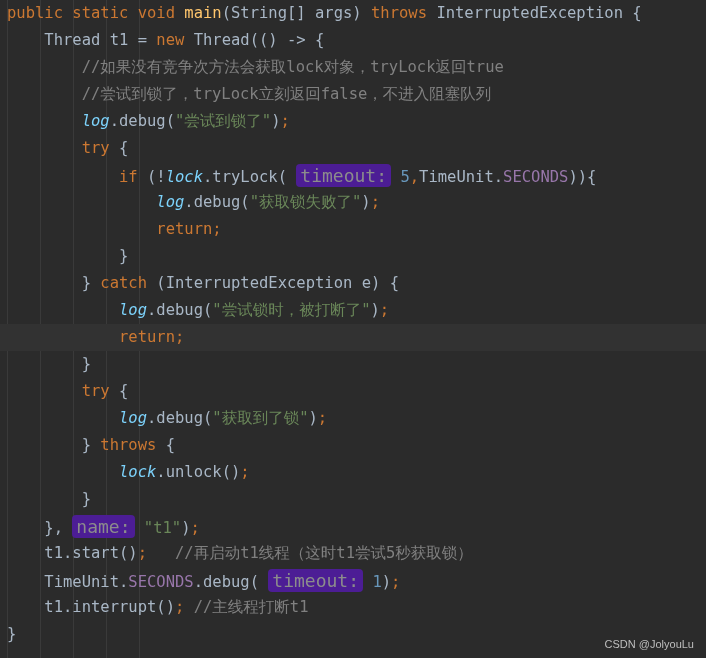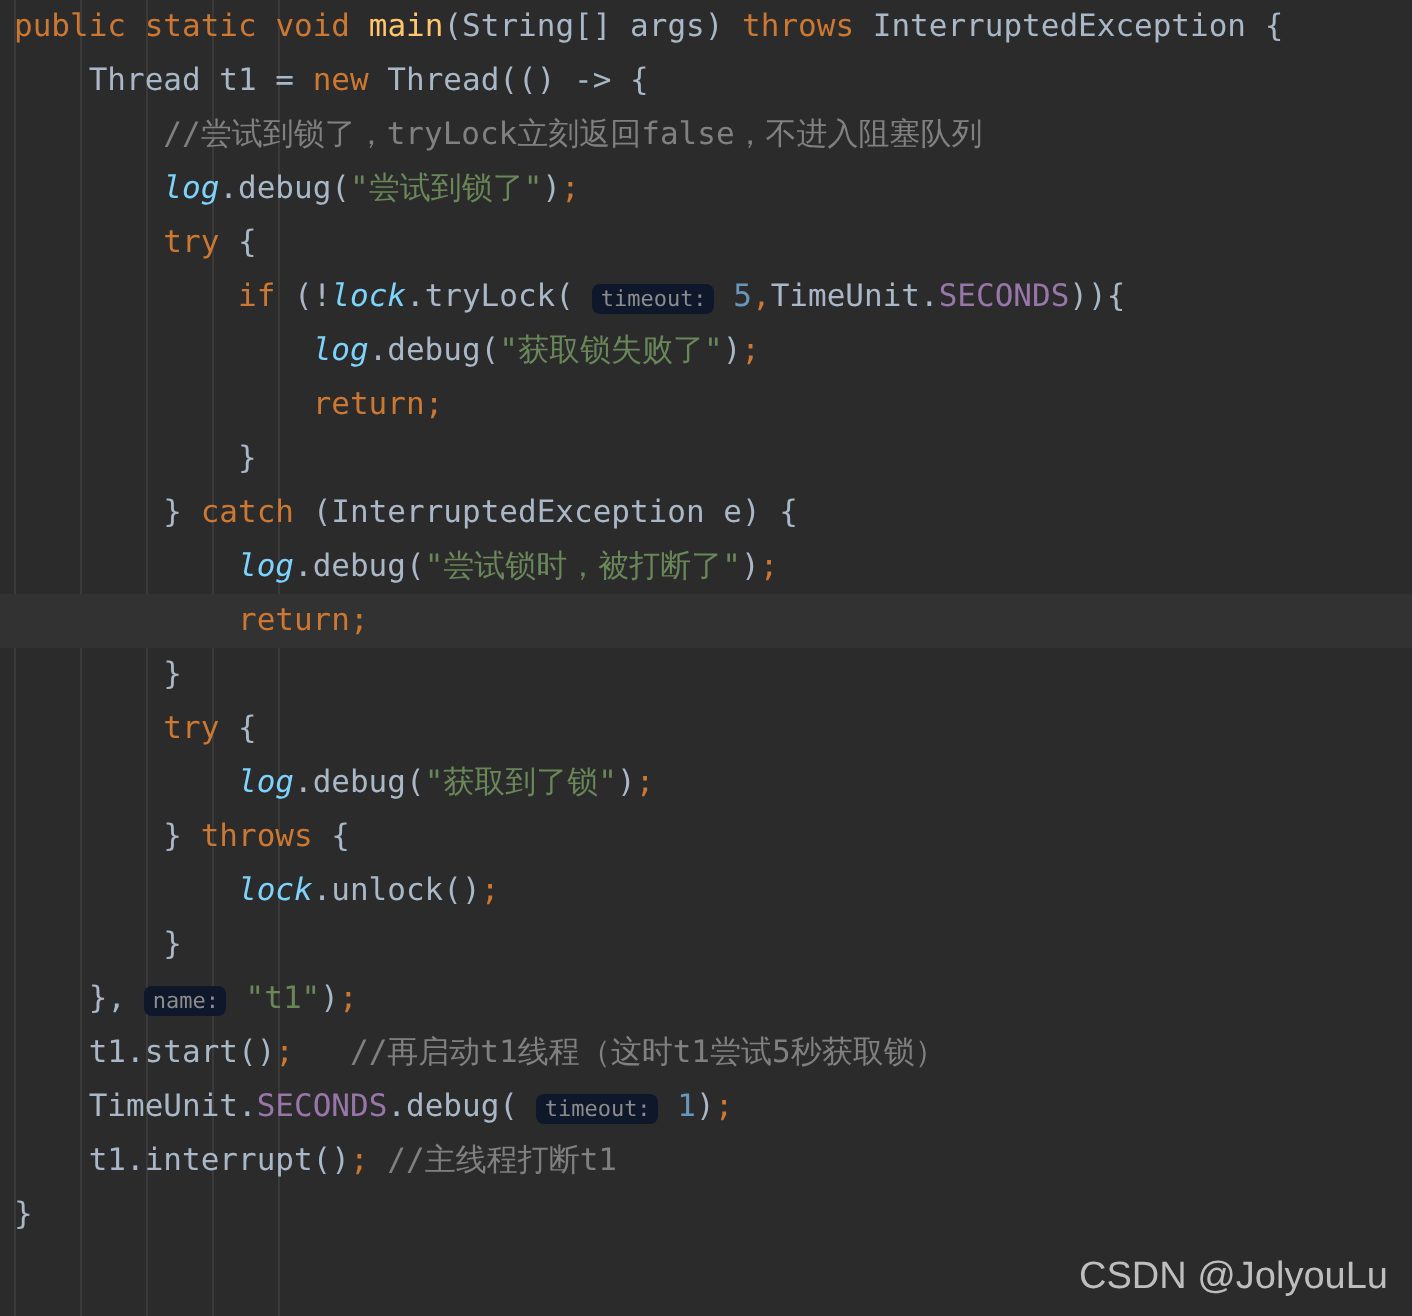--- a/index.html
+++ b/index.html
@@ -96,6 +96,7 @@
   <div class="code" id="code">
       <div class="line"><span class="kw">public</span><span class="pun"> </span><span class="kw">static</span><span class="pun"> </span><span class="kw">void</span><span class="pun"> </span><span class="mth">main</span><span class="pun">(</span><span class="type">String</span><span class="pun">[] </span><span class="type">args</span><span class="pun">) </span><span class="kw">throws</span><span class="pun"> </span><span class="type">InterruptedException</span><span class="pun"> {</span></div>
       <div class="line"><span>    </span><span class="type">Thread</span><span class="pun"> t1 = </span><span class="kw">new</span><span class="pun"> </span><span class="type">Thread</span><span class="pun">(() -&gt; {</span></div>
+      <div class="line"><span>        </span><span class="cmt">//如果没有竞争次方法会获取lock对象，tryLock返回true</span></div>
       <div class="line"><span>        </span><span class="cmt">//尝试到锁了，tryLock立刻返回false，不进入阻塞队列</span></div>
       <div class="line"><span>        </span><span class="fld">log</span><span class="pun">.debug(</span><span class="str">"尝试到锁了"</span><span class="pun">)</span><span class="semi">;</span></div>
       <div class="line"><span>        </span><span class="kw">try</span><span class="pun"> {</span></div>

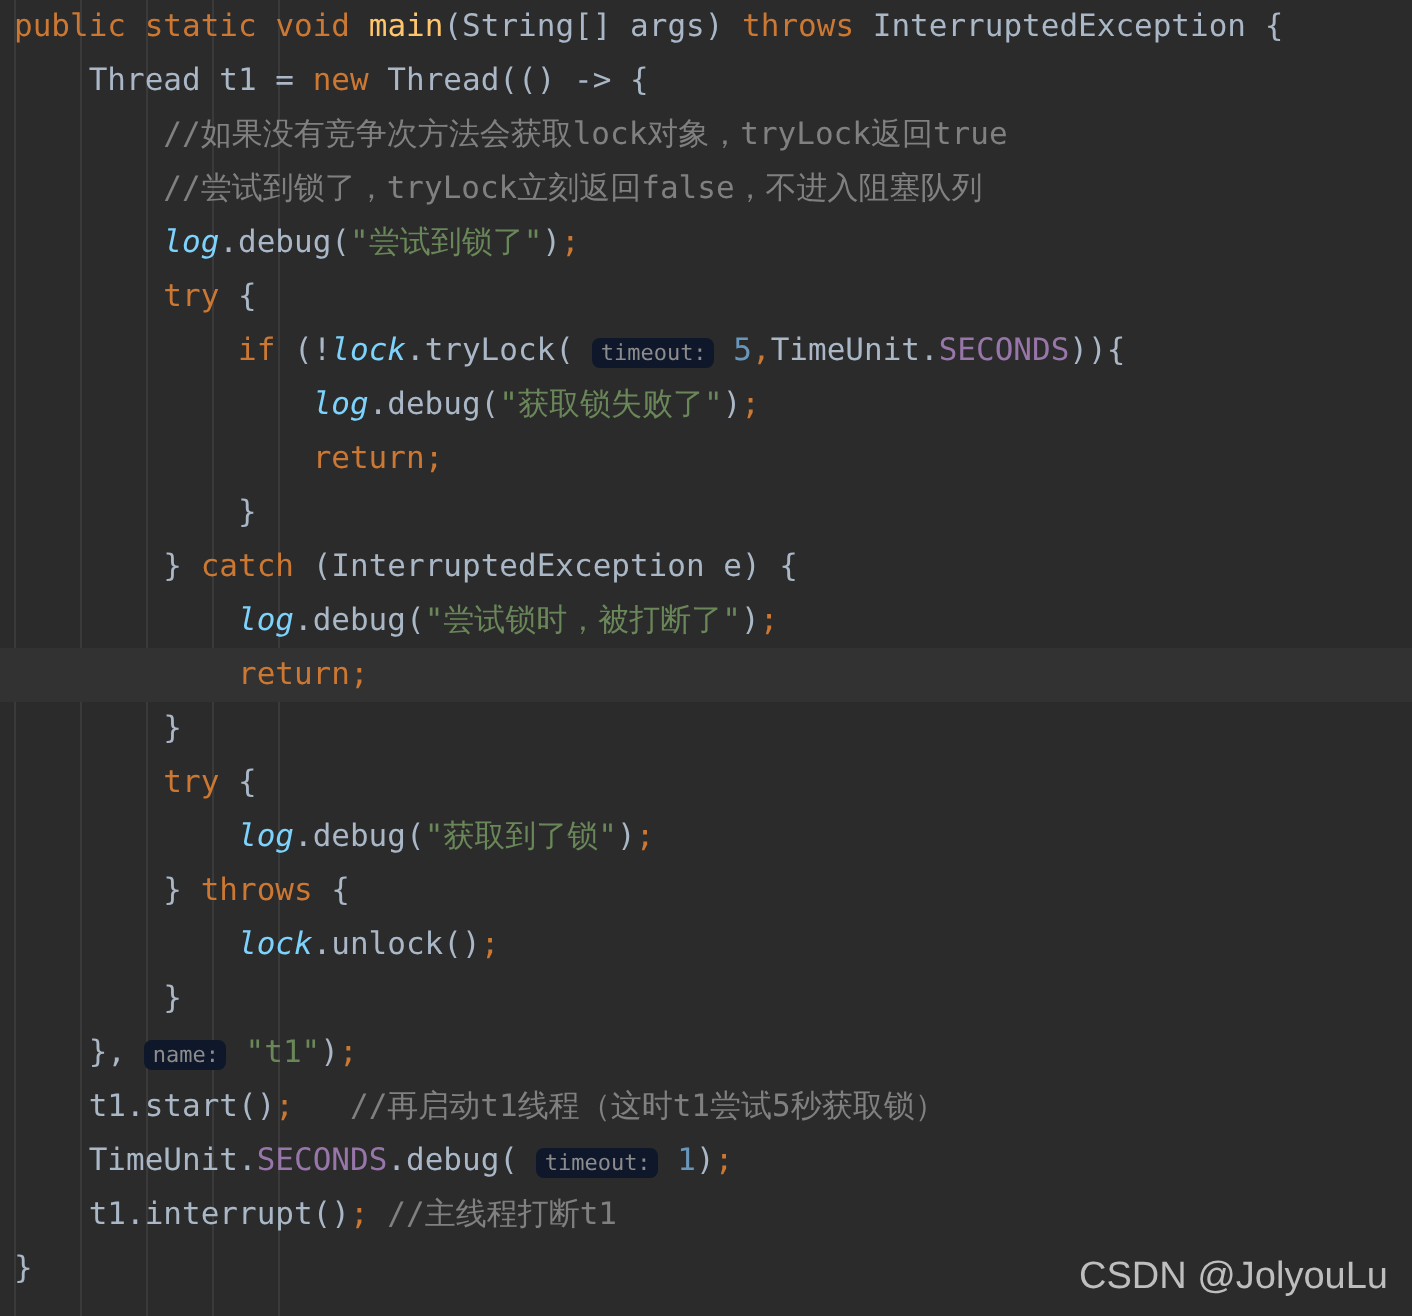--- a/index.html
+++ b/index.html
@@ -64,11 +64,11 @@
   .semi { color: #CC7832; }
 
   .hint {
-    background: #0f172a;
+    background: #4c1d95;
     color: #8C8C8C;
     border-radius: 4px;
     padding: 1px 4px;
-    font-size: 11px;
+    font-size: 18px;
     font-style: normal;
   }
 

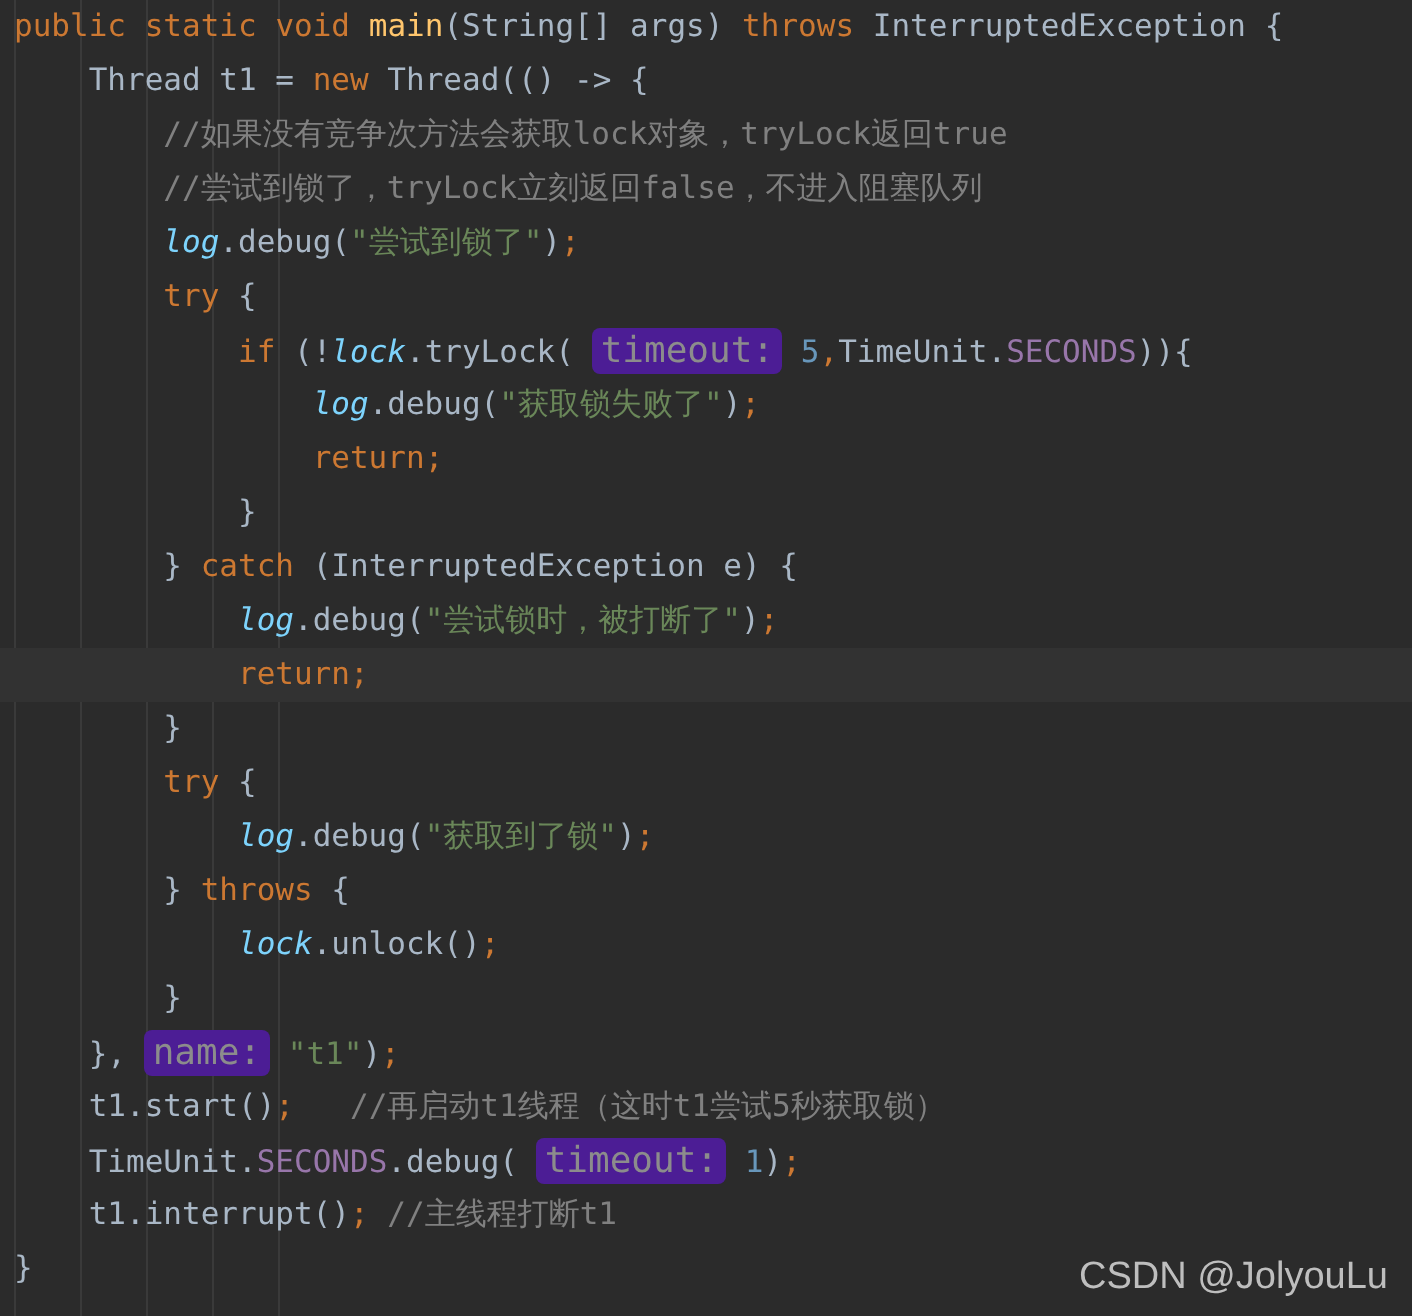--- a/index.html
+++ b/index.html
@@ -78,7 +78,7 @@
     bottom: 8px;
     color: #BEBEBE;
     font-family: "Liberation Sans", sans-serif;
-    font-size: 19px;
+    font-size: 11px;
     z-index: 3;
   }
 </style>

